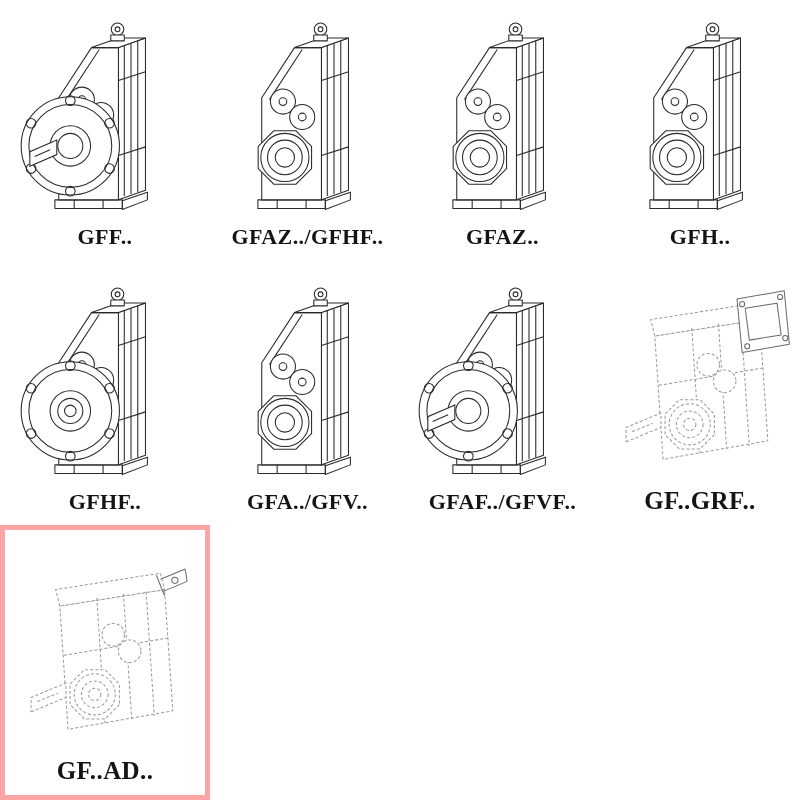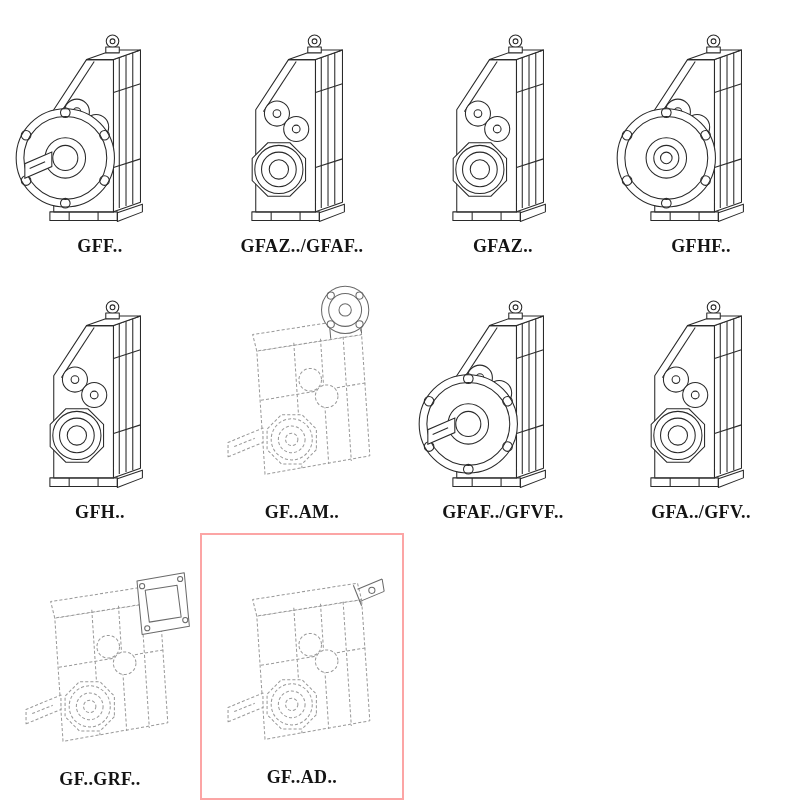--- a/index.html
+++ b/index.html
@@ -8,7 +8,7 @@
   figure{margin:0;display:flex;flex-direction:column;align-items:center;justify-content:flex-end;gap:1px;padding-bottom:10px}
   svg.drawing{width:186px;height:212px;display:block}
   svg.drawing-lg{width:200px;height:226px;display:block}
-  .label{font-family:"Liberation Serif",serif;font-weight:bold;font-size:18px;color:#141414;letter-spacing:.4px;white-space:nowrap}
+  .label{font-family:"Liberation Serif",serif;font-weight:bold;font-size:22px;color:#141414;letter-spacing:.4px;white-space:nowrap}
   .label-lg{font-size:18px}
   .boxed{border:2px solid #fca5a5}
   .ln{stroke:#2a2a2a;fill:none;stroke-width:1.1}

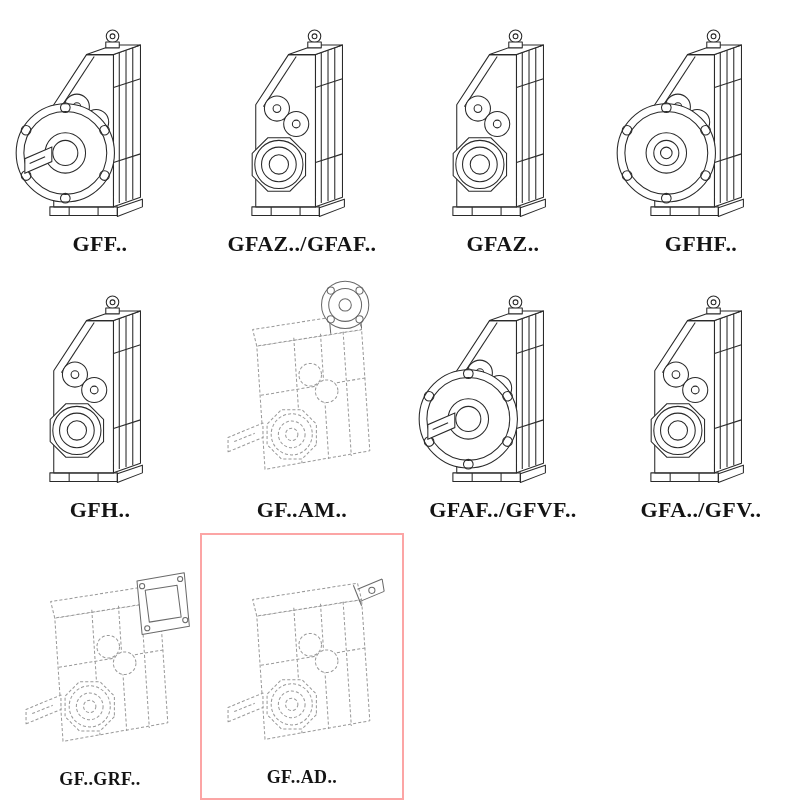--- a/index.html
+++ b/index.html
@@ -128,7 +128,7 @@
       <use href="#g-body"></use>
         <use href="#g-bore"></use>
     </svg>
-    <figcaption class="label">GFAZ../GFAF..</figcaption>
+    <figcaption class="label">GFAZ../GFHF..</figcaption>
   </figure>
 
   <figure>

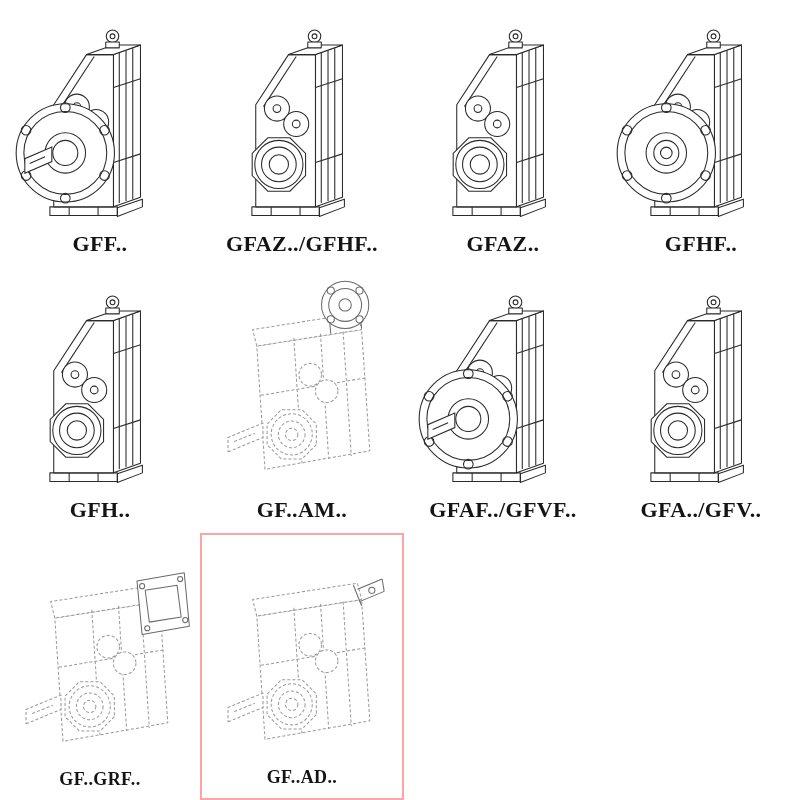--- a/index.html
+++ b/index.html
@@ -142,19 +142,19 @@
   <figure>
     <svg class="drawing" viewBox="0 0 180 220">
       <use href="#g-body"></use>
+        <use href="#g-bore"></use>
+    </svg>
+    <figcaption class="label">GFH..</figcaption>
+  </figure>
+
+  <figure>
+    <svg class="drawing" viewBox="0 0 180 220">
+      <use href="#g-body"></use>
         <use href="#g-topgears"></use>
         <use href="#g-flange"></use>
       <circle class="ln" cx="54" cy="140" r="6"></circle>
     </svg>
     <figcaption class="label">GFHF..</figcaption>
-  </figure>
-
-  <figure>
-    <svg class="drawing" viewBox="0 0 180 220">
-      <use href="#g-body"></use>
-        <use href="#g-bore"></use>
-    </svg>
-    <figcaption class="label">GFH..</figcaption>
   </figure>
 
 

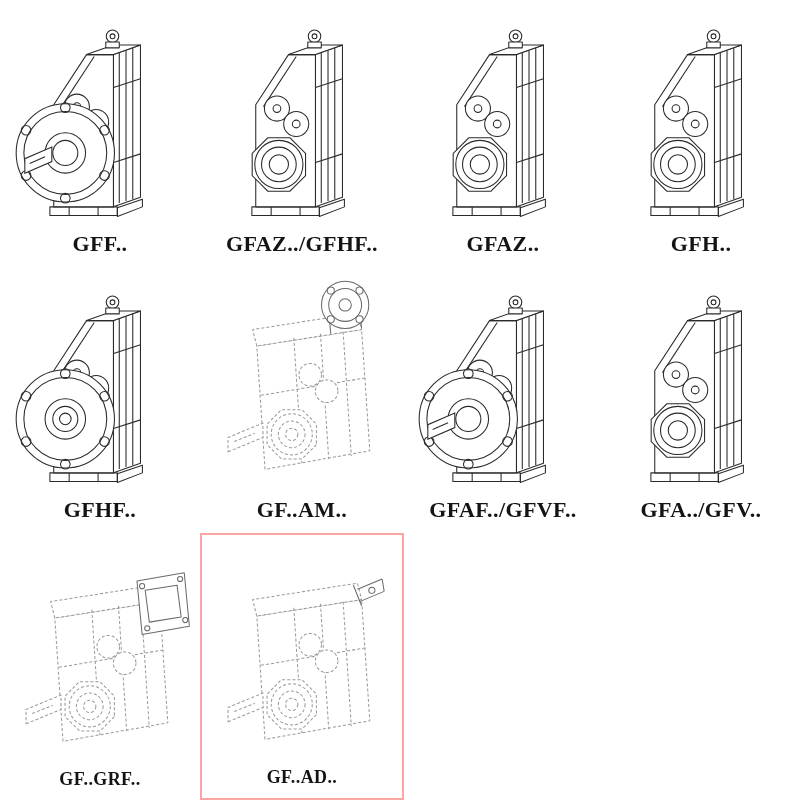--- a/index.html
+++ b/index.html
@@ -158,13 +158,6 @@
   </figure>
 
 
-  <figure>
-    <svg class="drawing-lg" viewBox="0 0 180 220">
-      <use href="#g-phantom"></use>
-        <use href="#g-iec"></use>
-    </svg>
-    <figcaption class="label">GF..AM..</figcaption>
-  </figure>
 
 
   <figure>

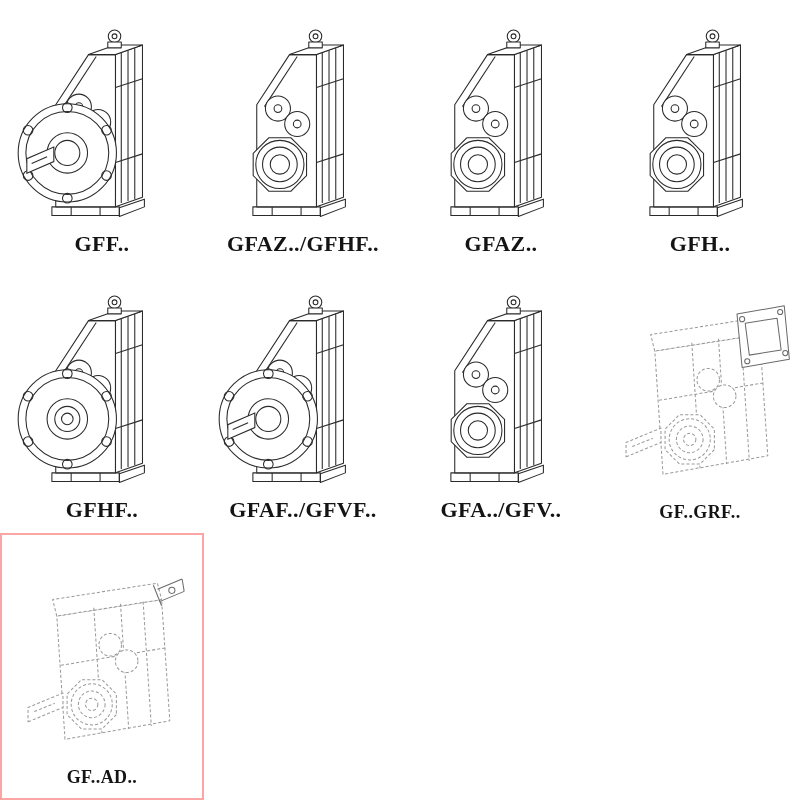--- a/index.html
+++ b/index.html
@@ -163,19 +163,19 @@
   <figure>
     <svg class="drawing" viewBox="0 0 180 220">
       <use href="#g-body"></use>
+        <use href="#g-bore"></use>
+    </svg>
+    <figcaption class="label">GFA../GFV..</figcaption>
+  </figure>
+
+  <figure>
+    <svg class="drawing" viewBox="0 0 180 220">
+      <use href="#g-body"></use>
         <use href="#g-topgears"></use>
         <use href="#g-flange"></use>
         <use href="#g-shaft"></use>
     </svg>
     <figcaption class="label">GFAF../GFVF..</figcaption>
-  </figure>
-
-  <figure>
-    <svg class="drawing" viewBox="0 0 180 220">
-      <use href="#g-body"></use>
-        <use href="#g-bore"></use>
-    </svg>
-    <figcaption class="label">GFA../GFV..</figcaption>
   </figure>
 
   <figure>

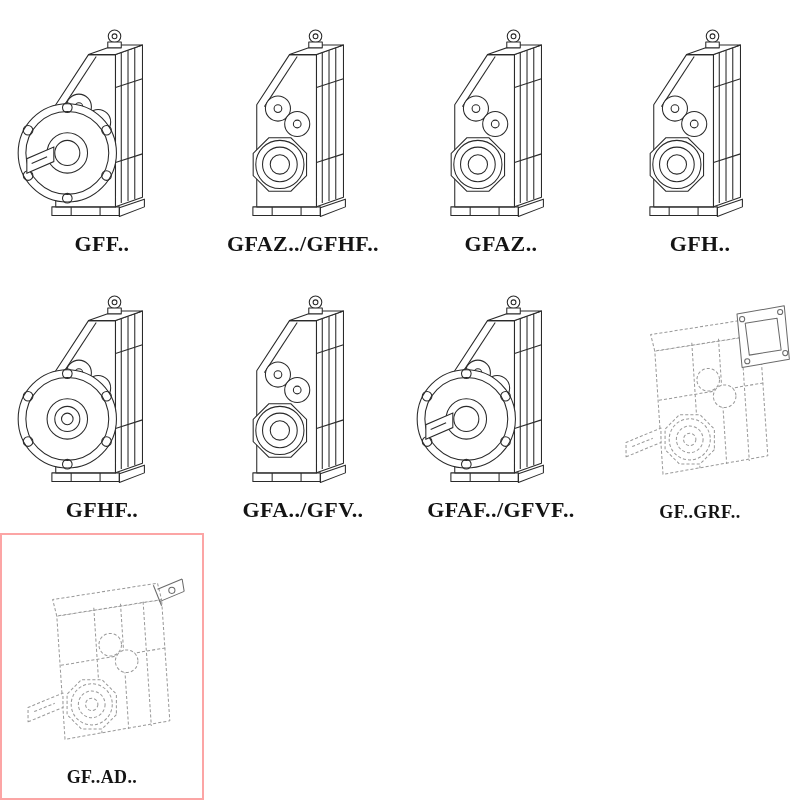--- a/index.html
+++ b/index.html
@@ -9,7 +9,7 @@
   svg.drawing{width:186px;height:212px;display:block}
   svg.drawing-lg{width:200px;height:226px;display:block}
   .label{font-family:"Liberation Serif",serif;font-weight:bold;font-size:22px;color:#141414;letter-spacing:.4px;white-space:nowrap}
-  .label-lg{font-size:18px}
+  .label-lg{font-size:25px}
   .boxed{border:2px solid #fca5a5}
   .ln{stroke:#2a2a2a;fill:none;stroke-width:1.1}
   .defs-holder{position:absolute;width:0;height:0}

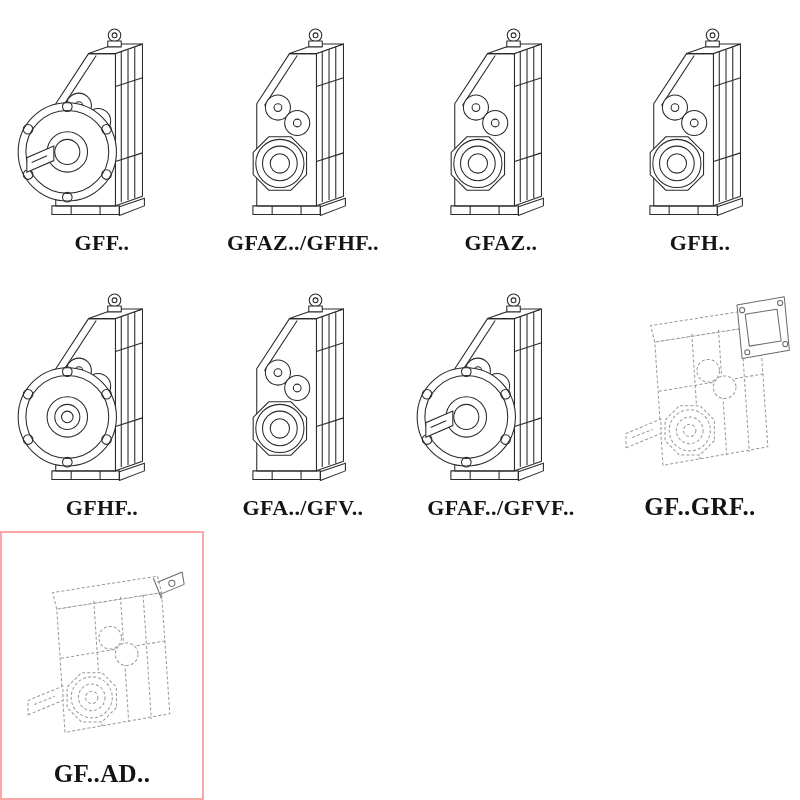--- a/index.html
+++ b/index.html
@@ -10,7 +10,7 @@
   svg.drawing-lg{width:200px;height:226px;display:block}
   .label{font-family:"Liberation Serif",serif;font-weight:bold;font-size:22px;color:#141414;letter-spacing:.4px;white-space:nowrap}
   .label-lg{font-size:25px}
-  .boxed{border:2px solid #fca5a5}
+  .boxed{border:5px solid #fca5a5}
   .ln{stroke:#2a2a2a;fill:none;stroke-width:1.1}
   .defs-holder{position:absolute;width:0;height:0}
 </style>

